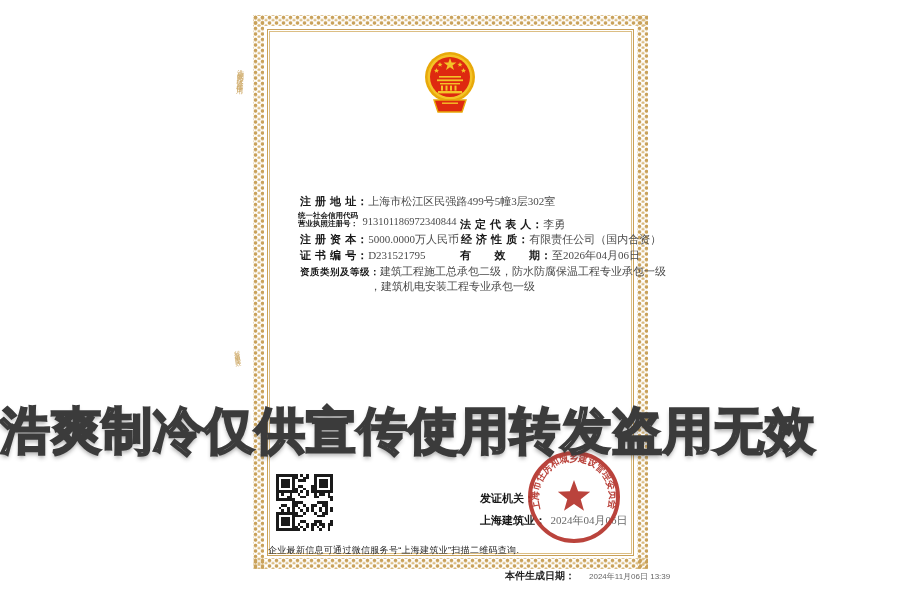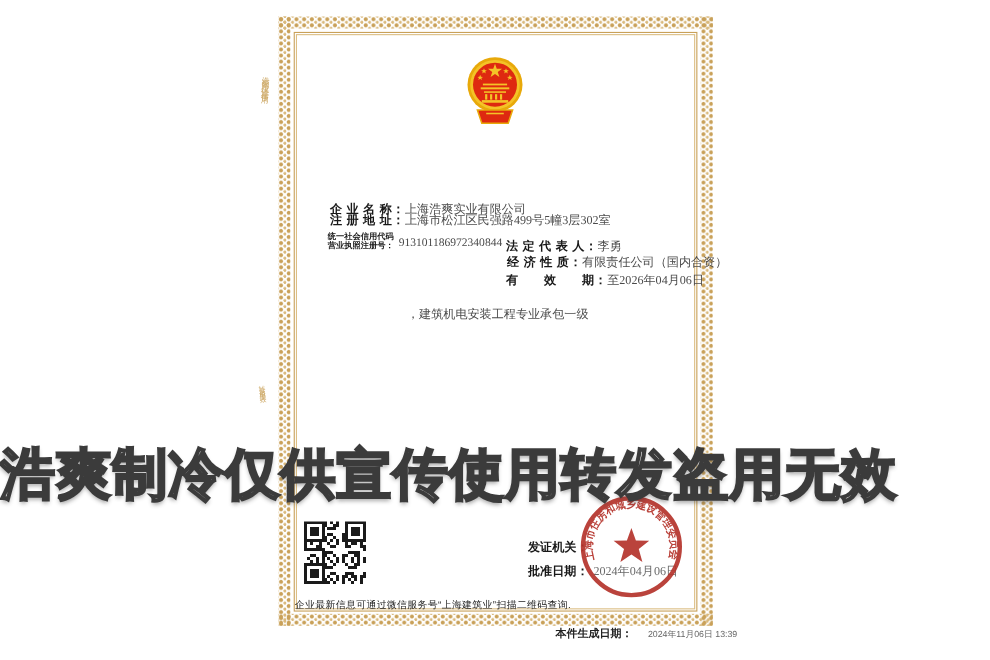--- a/index.html
+++ b/index.html
@@ -85,9 +85,6 @@
   </svg>
 
 
-  <div class="row" style="left:300px;top:181px">
-    <span class="lbl">企 业 名 称：</span><span class="val">上海浩爽实业有限公司</span>
-  </div>
   <div class="row" style="left:300px;top:191px">
     <span class="lbl">注 册 地 址：</span><span class="val">上海市松江区民强路499号5幢3层302室</span>
   </div>

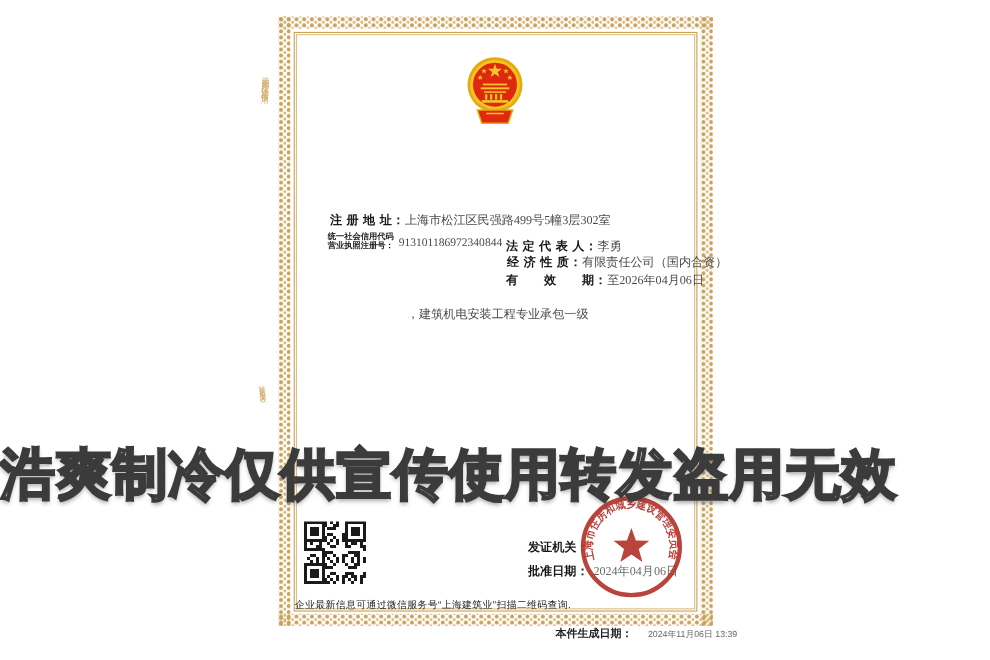--- a/index.html
+++ b/index.html
@@ -97,6 +97,9 @@
   </div>
   <div class="row" style="left:460px;top:214px">
     <span class="lbl">法 定 代 表 人：</span><span class="val">李勇</span>
+  </div>
+  <div class="row" style="left:300px;top:229px">
+    <span class="lbl">注 册 资 本：</span><span class="val">5000.0000万人民币</span>
   </div>
   <div class="row" style="left:461px;top:229px">
     <span class="lbl">经 济 性 质：</span><span class="val">有限责任公司（国内合资）</span>

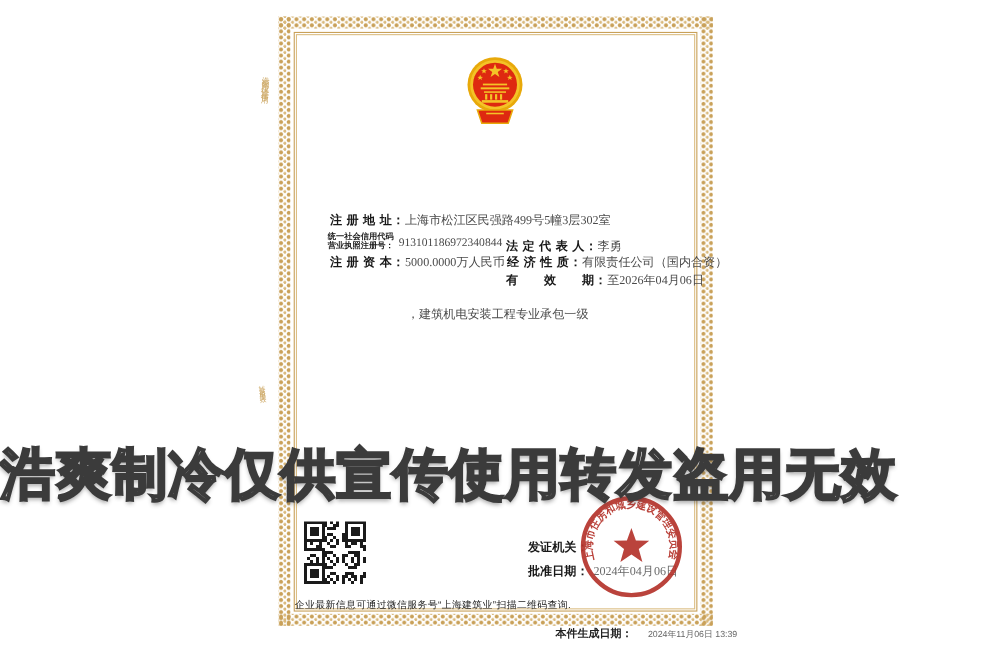--- a/index.html
+++ b/index.html
@@ -103,6 +103,9 @@
   </div>
   <div class="row" style="left:461px;top:229px">
     <span class="lbl">经 济 性 质：</span><span class="val">有限责任公司（国内合资）</span>
+  </div>
+  <div class="row" style="left:300px;top:245px">
+    <span class="lbl">证 书 编 号：</span><span class="val">D231521795</span>
   </div>
   <div class="row" style="left:460px;top:245px">
     <span class="lbl">有　　效　　期：</span><span class="val">至2026年04月06日</span>

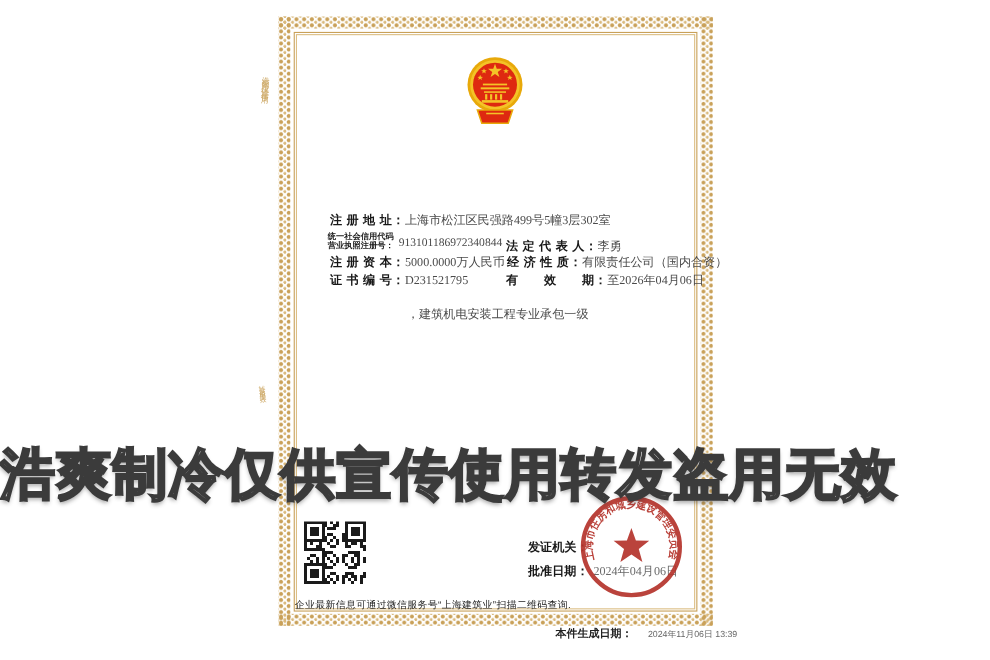--- a/index.html
+++ b/index.html
@@ -109,6 +109,9 @@
   </div>
   <div class="row" style="left:460px;top:245px">
     <span class="lbl">有　　效　　期：</span><span class="val">至2026年04月06日</span>
+  </div>
+  <div class="row" style="left:300px;top:261px">
+    <span class="lbl" style="font-size:9.5px">资质类别及等级：</span><span class="val">建筑工程施工总承包二级，防水防腐保温工程专业承包一级</span>
   </div>
   <div class="row" style="left:370px;top:276px">
     <span class="val">，建筑机电安装工程专业承包一级</span>

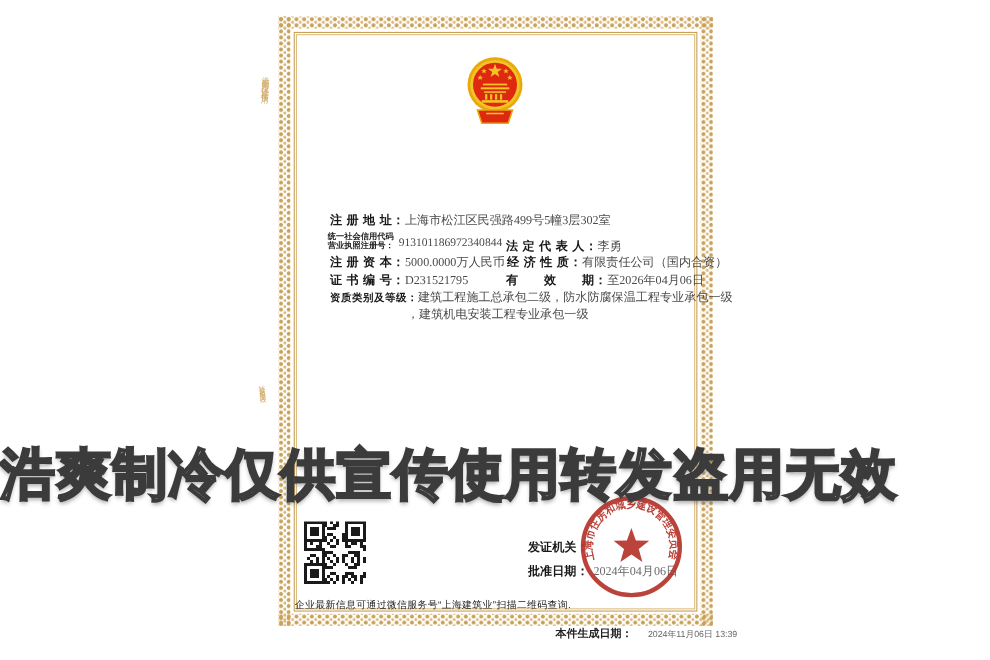--- a/index.html
+++ b/index.html
@@ -121,7 +121,7 @@
     <span class="issuer-lbl">发证机关：</span>
   </div>
   <div class="row" style="left:480px;top:510px">
-    <span class="issuer-lbl">批准日期：</span>
+    <span class="issuer-lbl">上海建筑业：</span>
     <span class="val" style="color:#6a6a6a">2024年04月06日</span>
   </div>
 

